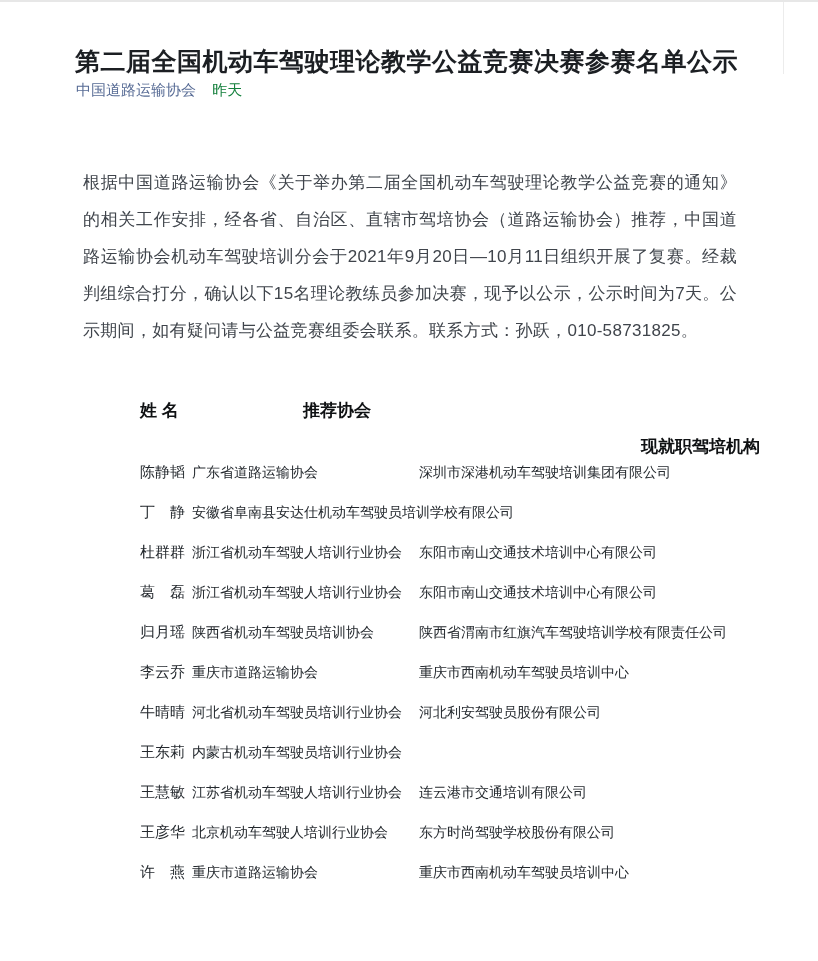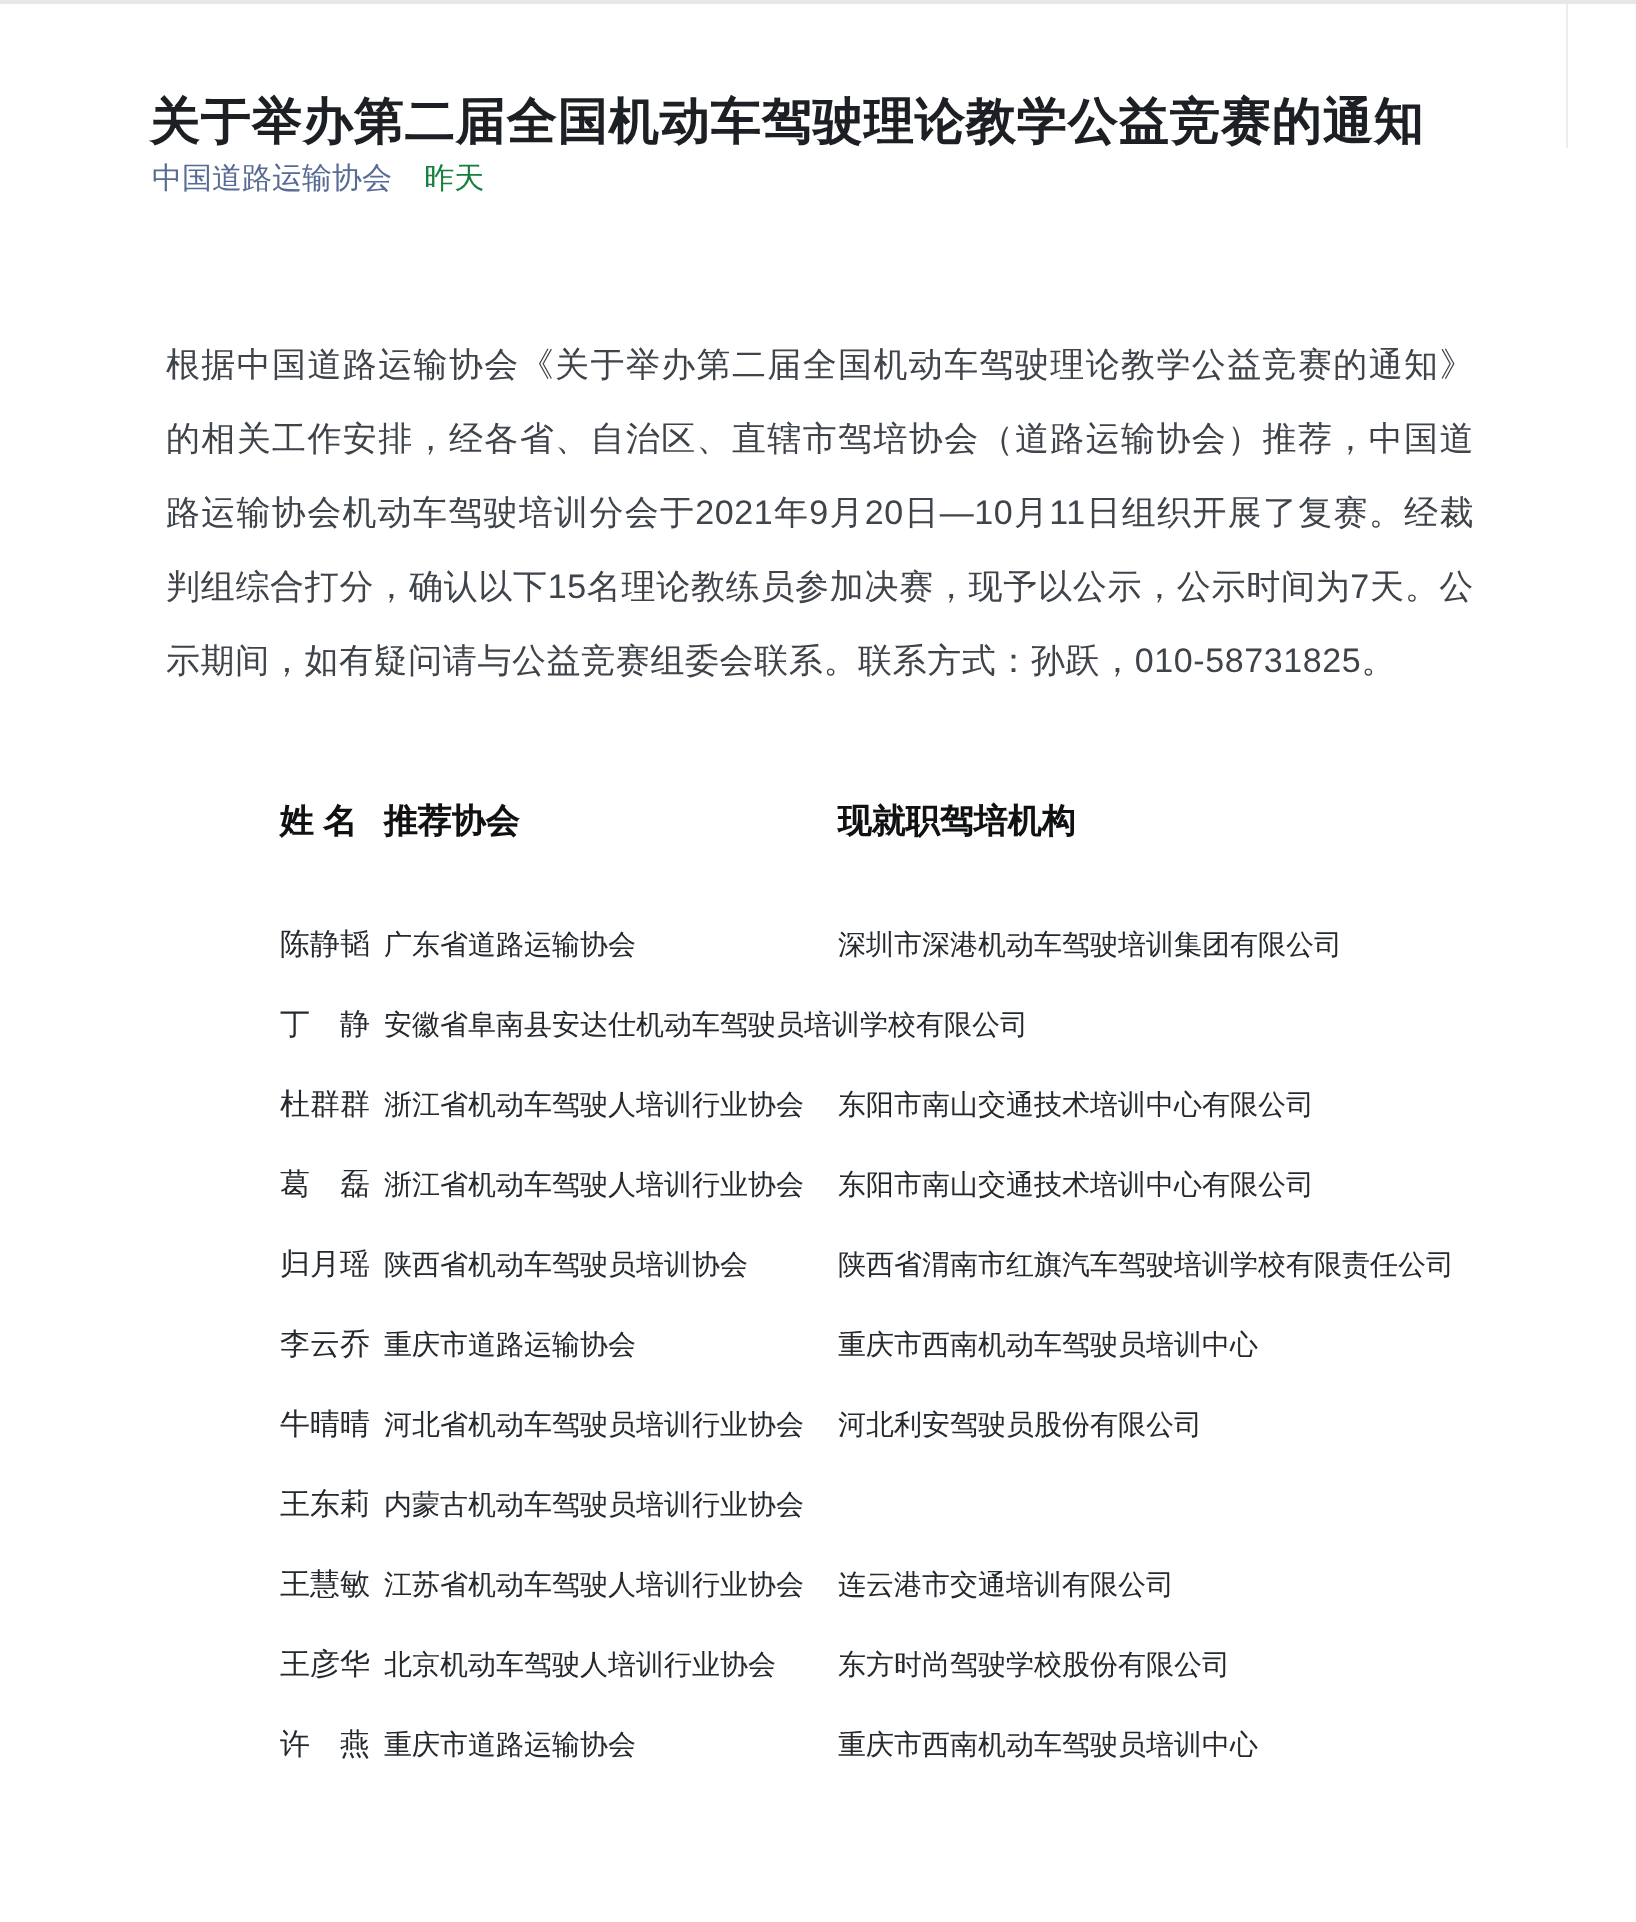--- a/index.html
+++ b/index.html
@@ -47,7 +47,7 @@
   <div class="top-edge"></div>
   <div class="right-notch"></div>
 
-  <h1 class="title">关于举办第二届全国机动车驾驶理论教学公益竞赛的通知</h1>
+  <h1 class="title">第二届全国机动车驾驶理论教学公益竞赛决赛参赛名单公示</h1>
 
   <div class="byline">
     <span class="source">中国道路运输协会</span>

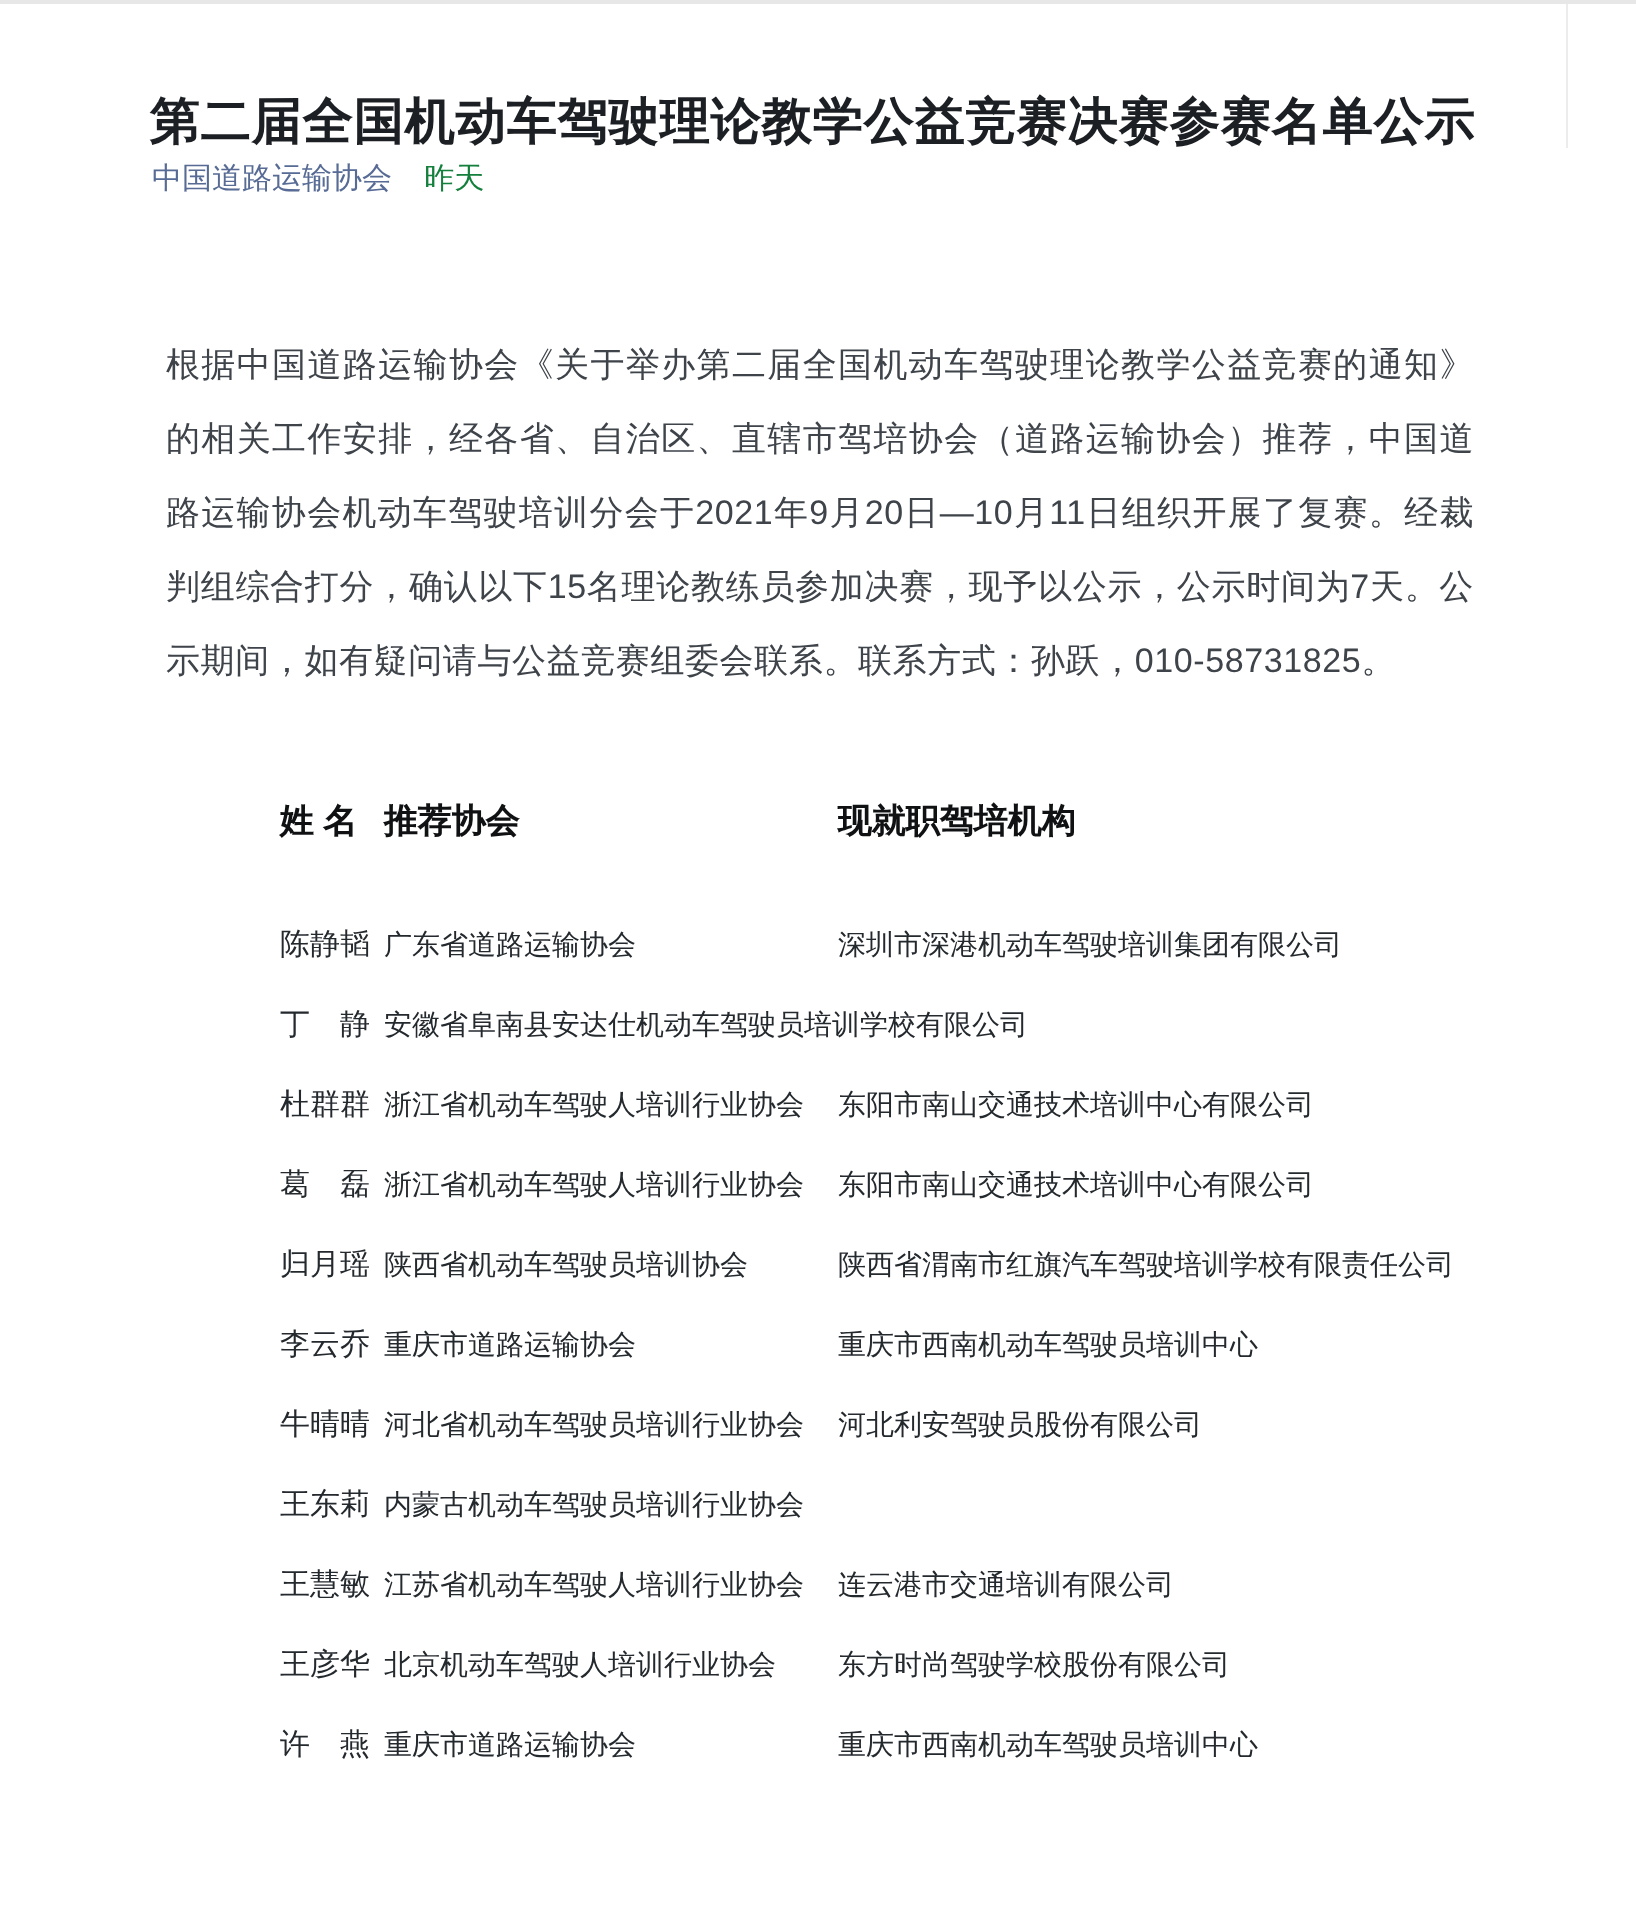--- a/index.html
+++ b/index.html
@@ -29,7 +29,7 @@
 
   .roster{position:absolute;left:140px;top:399px;width:620px;color:#24292e;}
   .thead{display:flex;height:30px;font-weight:bold;font-size:17px;color:#0f1113;
-         font-family:"Liberation Sans",sans-serif;}
+         font-family:"Liberation Sans",sans-serif;justify-content:space-between;}
   .tbody{margin-top:13px;font-family:"Liberation Serif",serif;}
   .trow{display:flex;height:40px;align-items:flex-end;}
   .cell{white-space:nowrap;overflow:visible;}

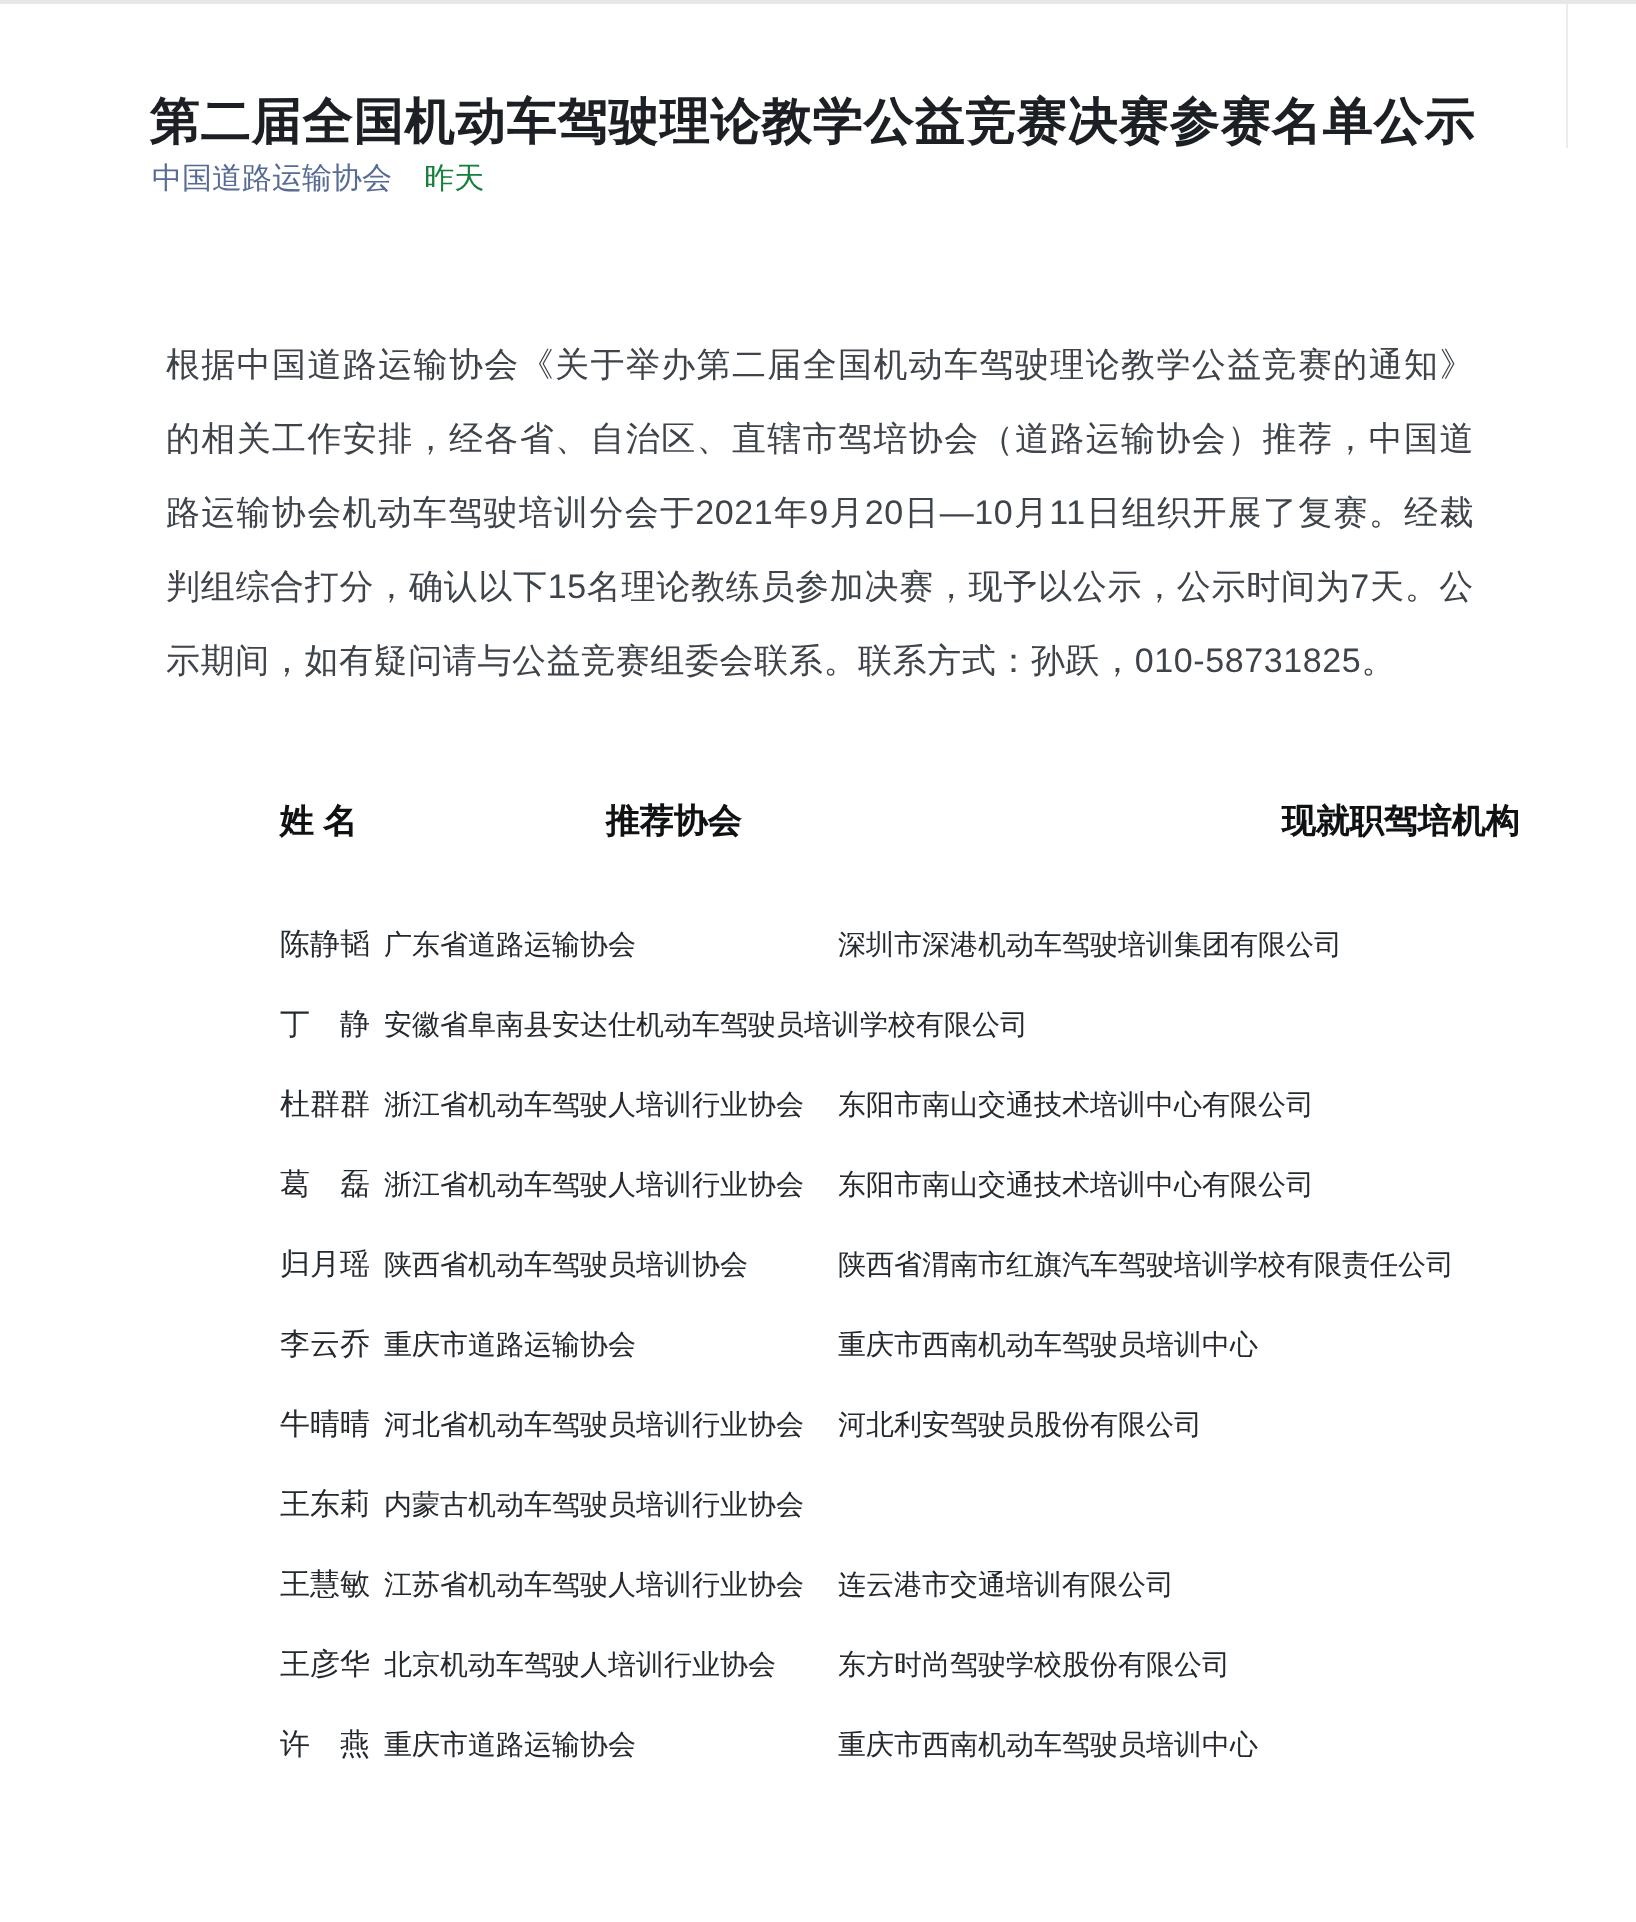--- a/index.html
+++ b/index.html
@@ -35,7 +35,7 @@
   .cell{white-space:nowrap;overflow:visible;}
   .cell.c-name{width:45px;margin-right:7px;font-size:15px;flex:none;}
   .cell.c-assoc{width:227px;font-size:14px;flex:none;}
-  .cell.c-inst{font-size:14px;flex:none;}
+  .cell.c-inst{font-size:14px;flex:none;margin-top:36px;}
   .thead .cell.c-name{font-size:17px;}
   .thead .cell.c-assoc{font-size:17px;}
   .thead .cell.c-inst{font-size:17px;}

